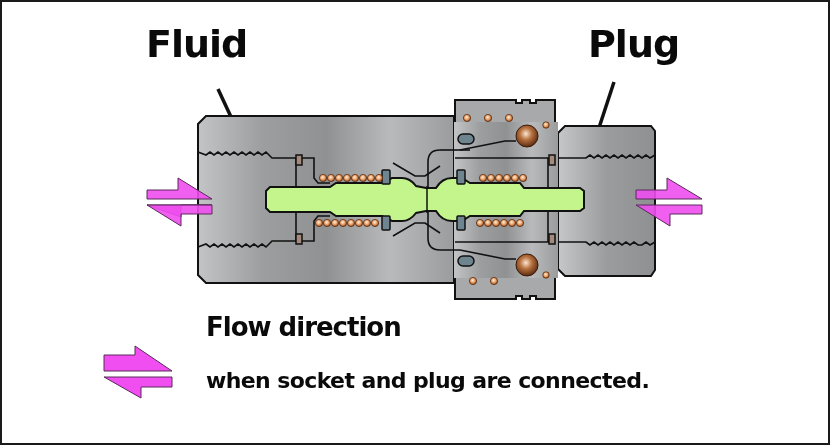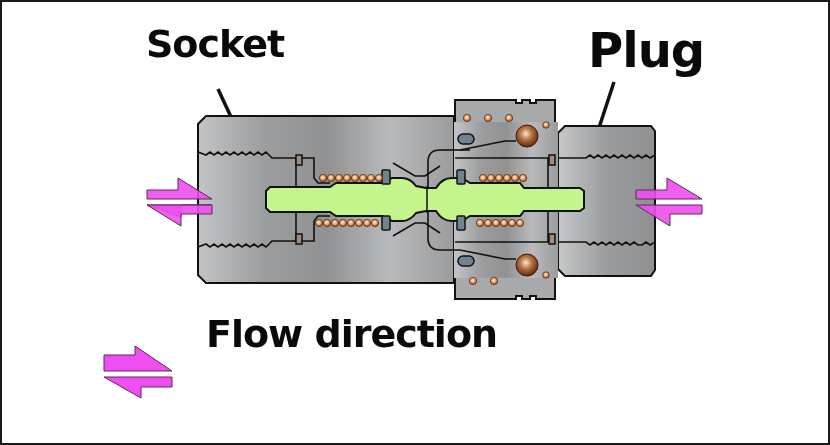--- a/index.html
+++ b/index.html
@@ -162,7 +162,7 @@
   </g>
 </svg>
 
-<div class="lbl socket-label">Socket</div>
+<div class="lbl socket-label">Fluid</div>
 <div class="lbl plug-label">Plug</div>
 <div class="lbl flow-title">Flow direction</div>
 <div class="lbl flow-desc">

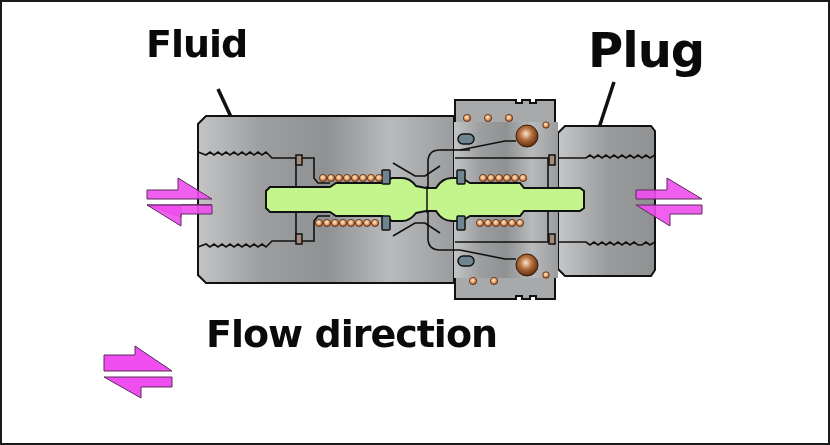--- a/index.html
+++ b/index.html
@@ -14,7 +14,7 @@
       color: #0a0a0a; white-space: nowrap; letter-spacing: -1px;
     }
     .socket-label { left: 146px; top: 22px; font-size: 38px; }
-    .plug-label { left: 588px; top: 22px; font-size: 48px; }
+    .plug-label { left: 588px; top: 22px; font-size: 38px; }
     .flow-title { left: 206px; top: 312px; font-size: 38px; }
     .flow-desc { left: 206px; top: 366px; font-size: 22px; line-height: 30px; letter-spacing: -0.6px; }
   </style>

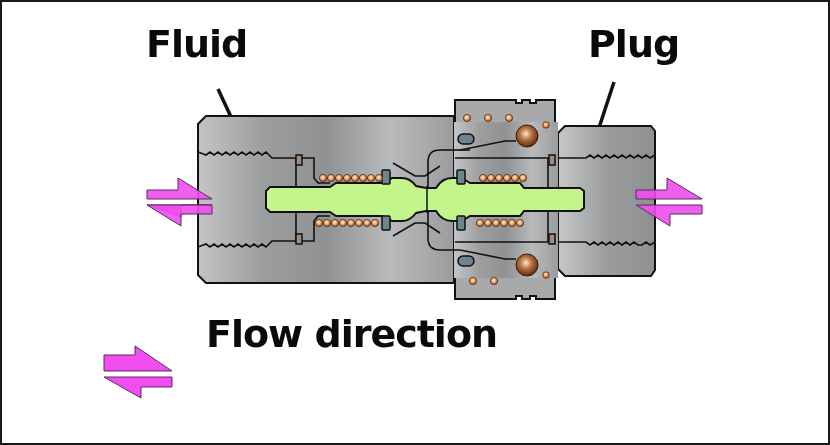--- a/index.html
+++ b/index.html
@@ -15,7 +15,7 @@
     }
     .socket-label { left: 146px; top: 22px; font-size: 38px; }
     .plug-label { left: 588px; top: 22px; font-size: 38px; }
-    .flow-title { left: 206px; top: 312px; font-size: 38px; }
+    .flow-title { left: 206px; top: 312px; font-size: 26px; }
     .flow-desc { left: 206px; top: 366px; font-size: 22px; line-height: 30px; letter-spacing: -0.6px; }
   </style>
 </head>

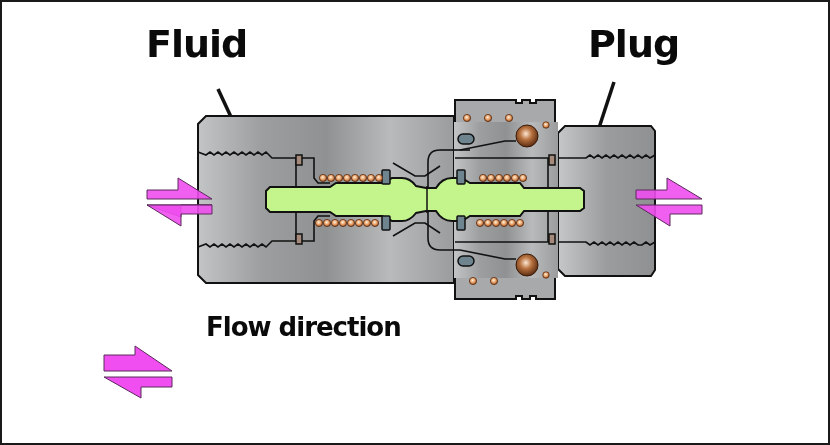--- a/index.html
+++ b/index.html
@@ -166,6 +166,7 @@
 <div class="lbl plug-label">Plug</div>
 <div class="lbl flow-title">Flow direction</div>
 <div class="lbl flow-desc">
+  <div>when socket and plug are connected.</div>
 </div>
 
 </body></html>

